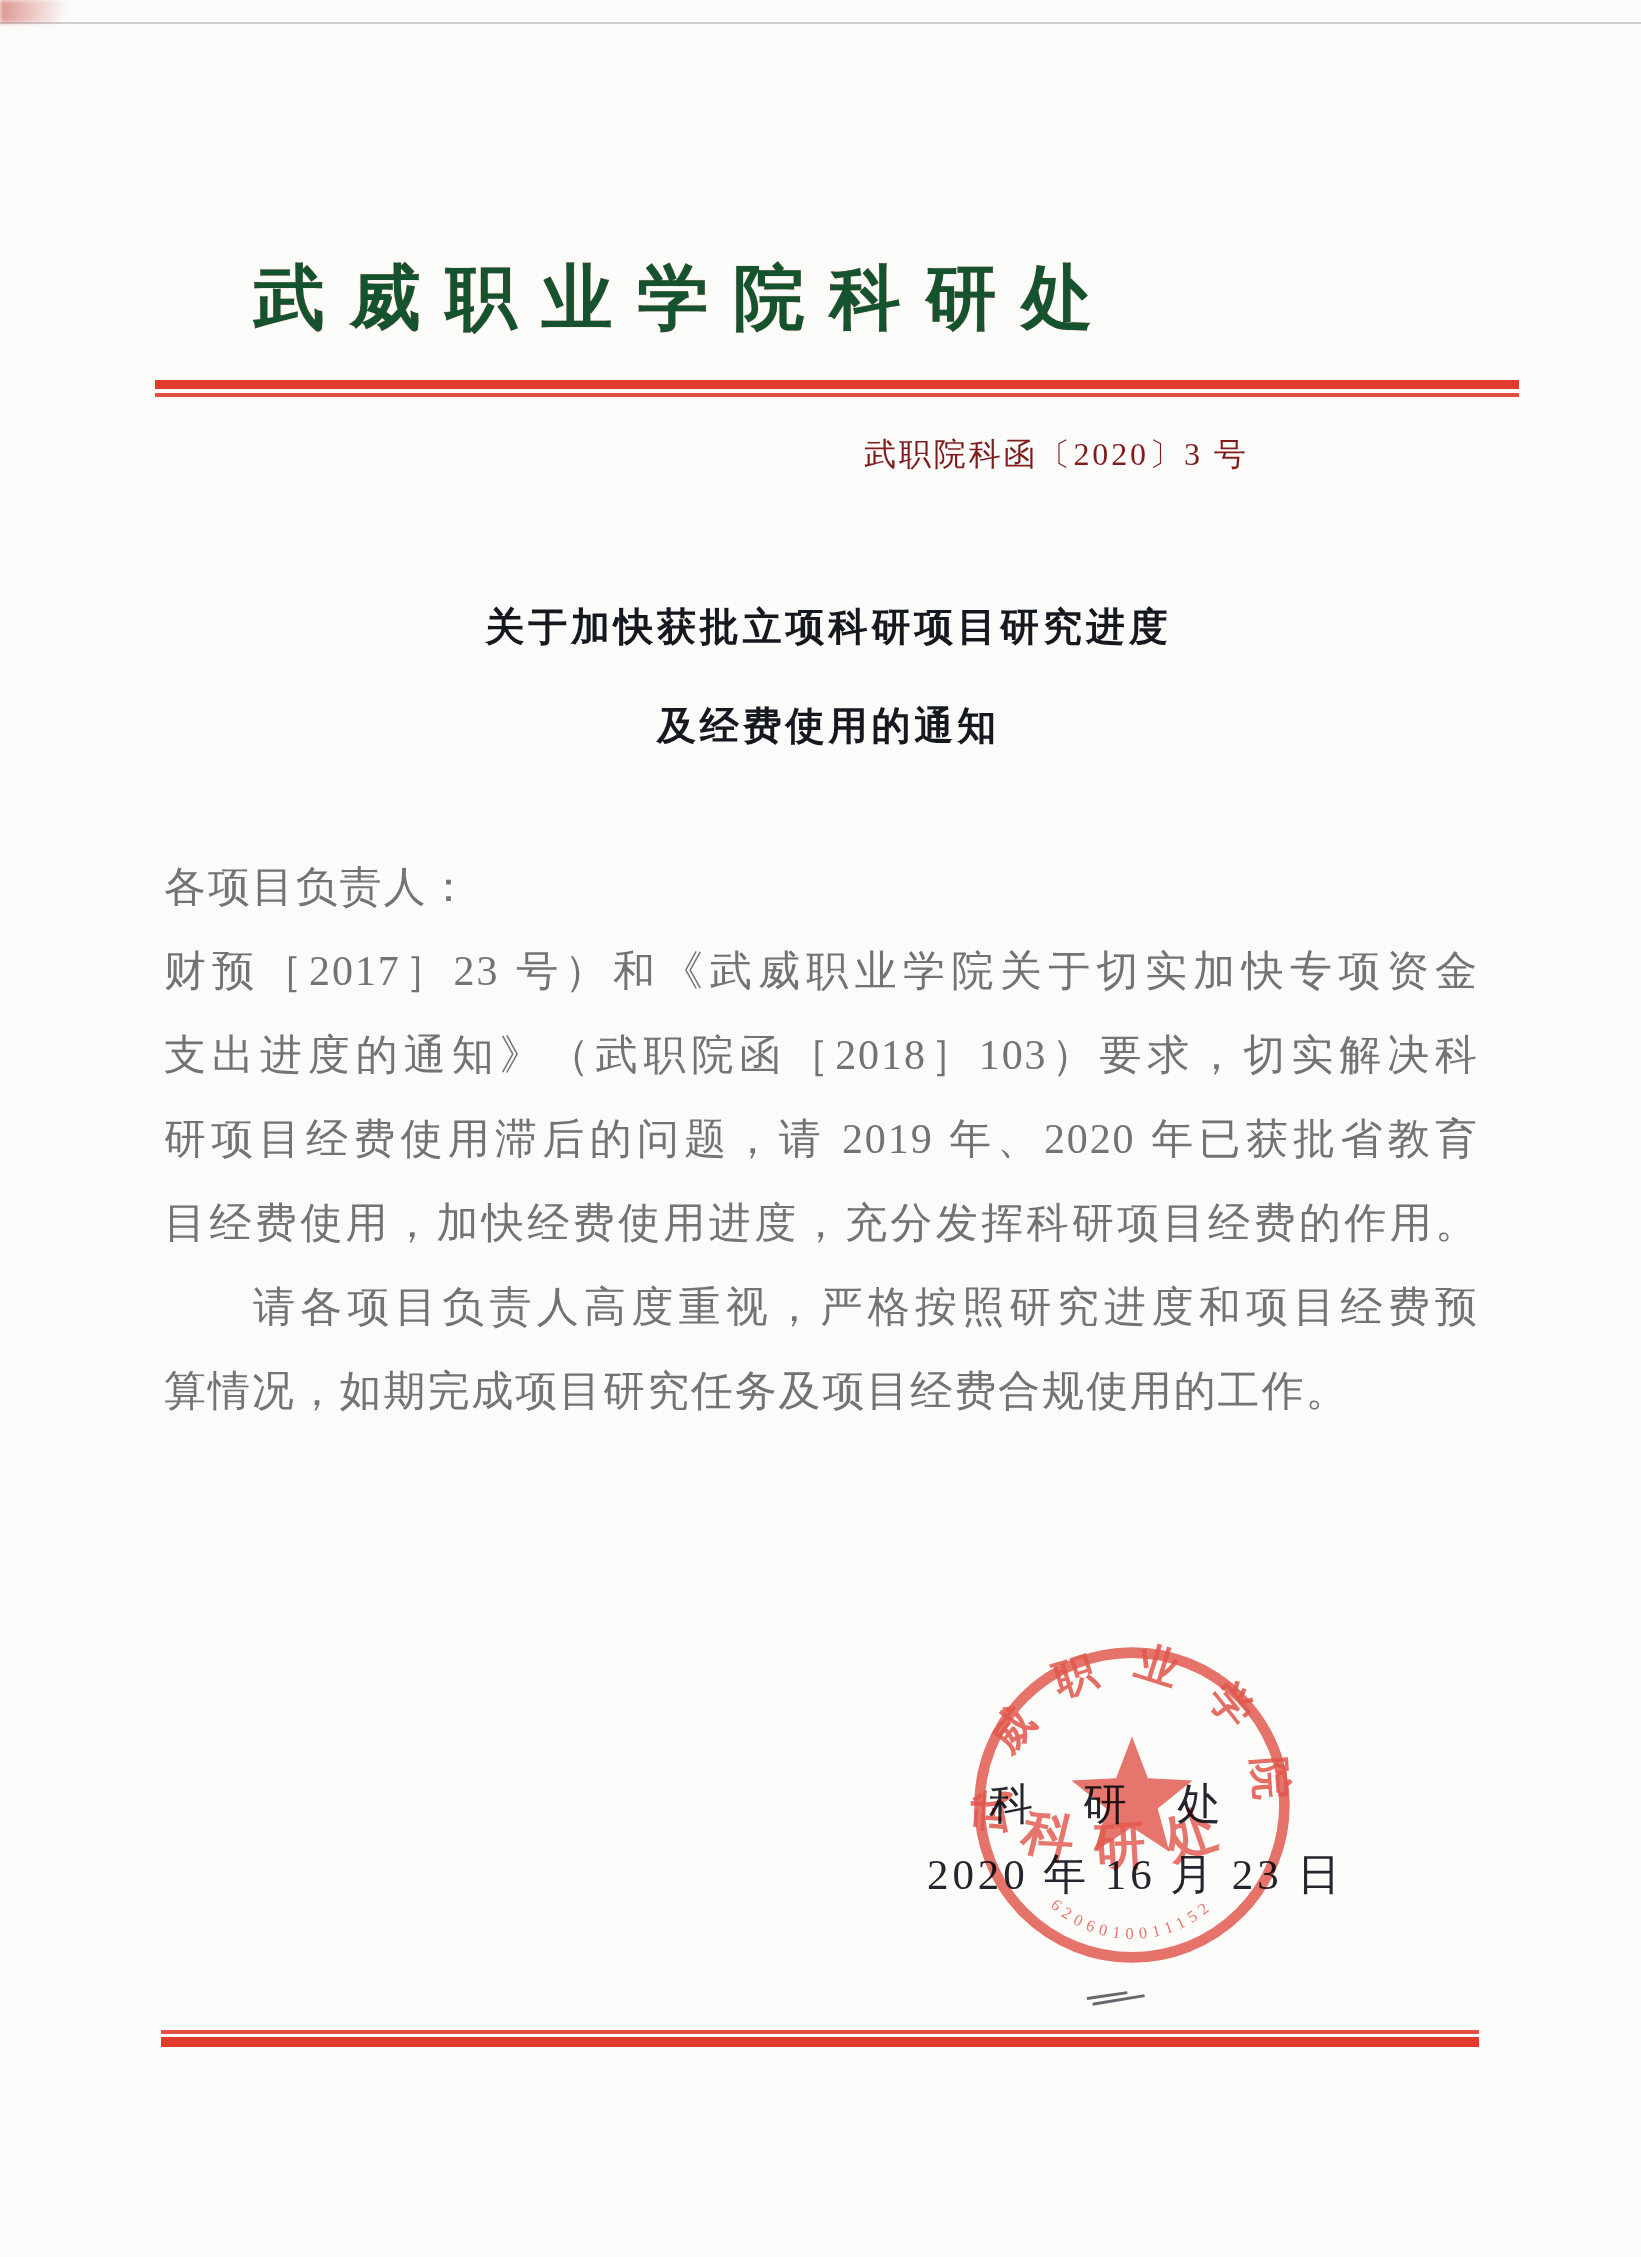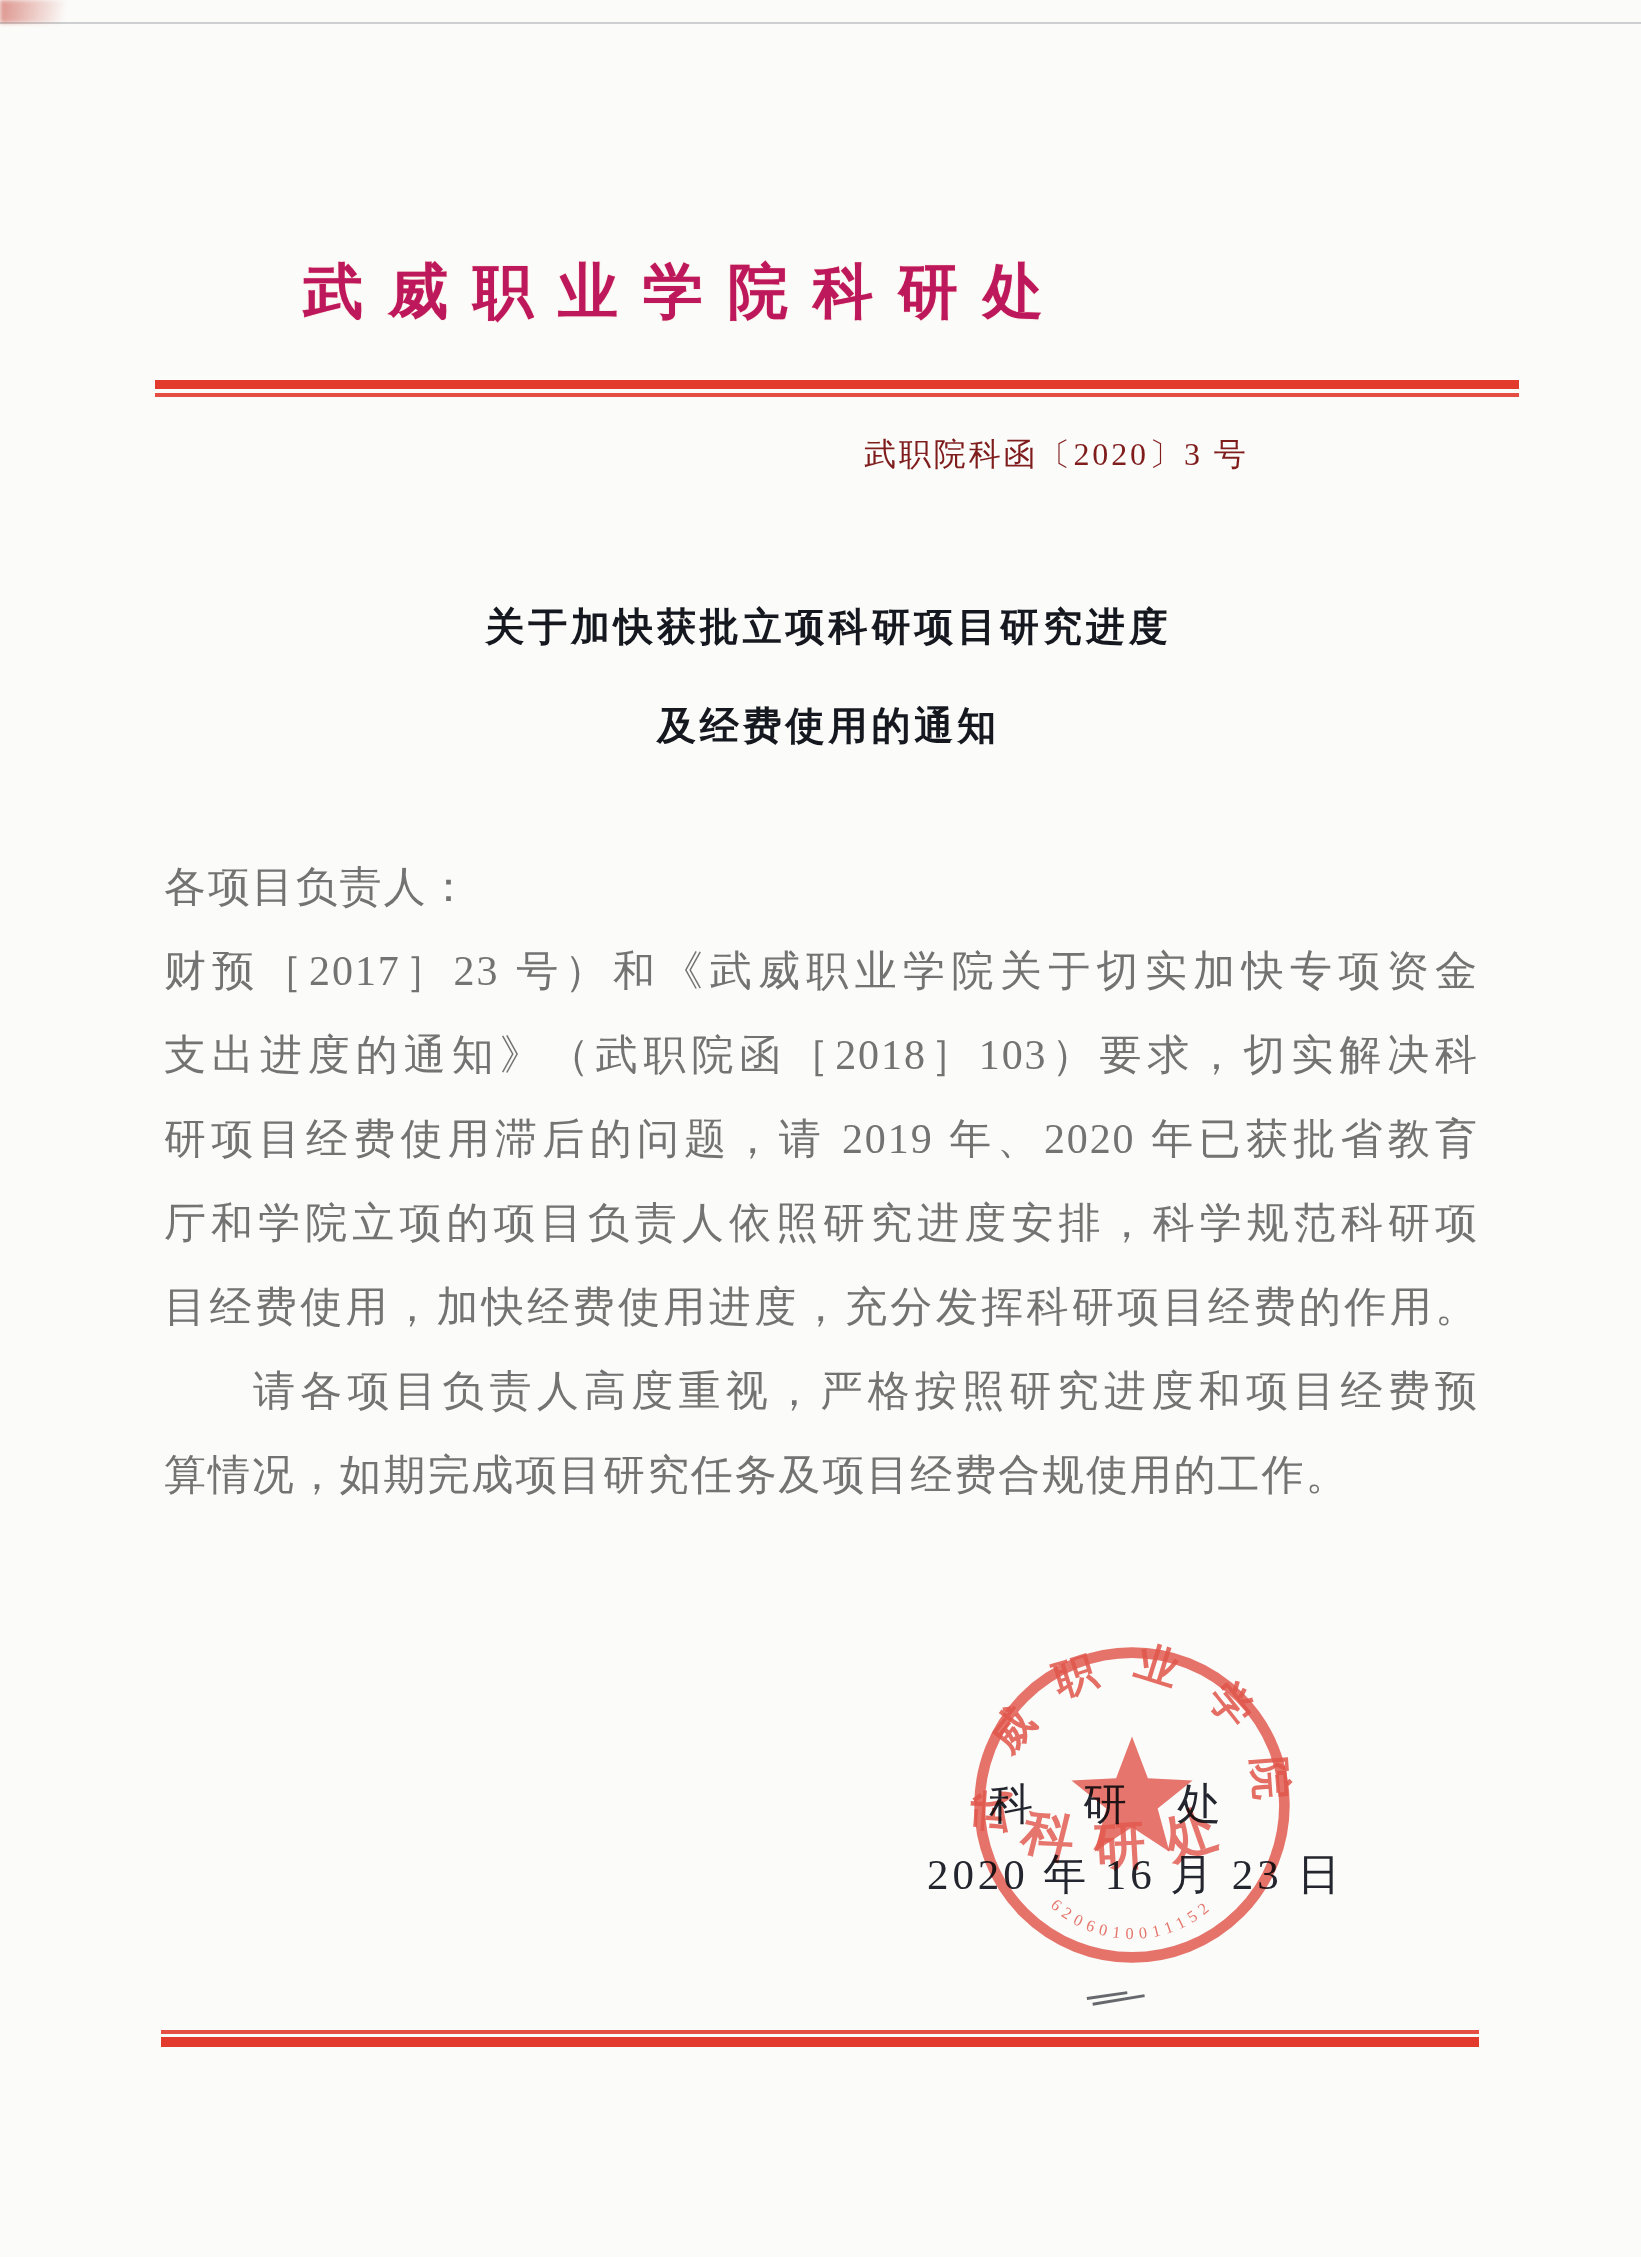--- a/index.html
+++ b/index.html
@@ -18,8 +18,8 @@
   .masthead{position:absolute;left:0;top:259px;width:1641px;text-align:center;
     transform:translateX(-135px);}
   .masthead-title{
-    display:inline-block;color:#be185d;font-weight:700;
-    font-size:60px;letter-spacing:25px;line-height:1.1;white-space:nowrap;
+    display:inline-block;color:#14532d;font-weight:700;
+    font-size:71px;letter-spacing:25px;line-height:1.1;white-space:nowrap;
     text-shadow:0 0 1px rgba(226,59,46,.55);
   }
   .rule{position:absolute;background:#e23b2e;}

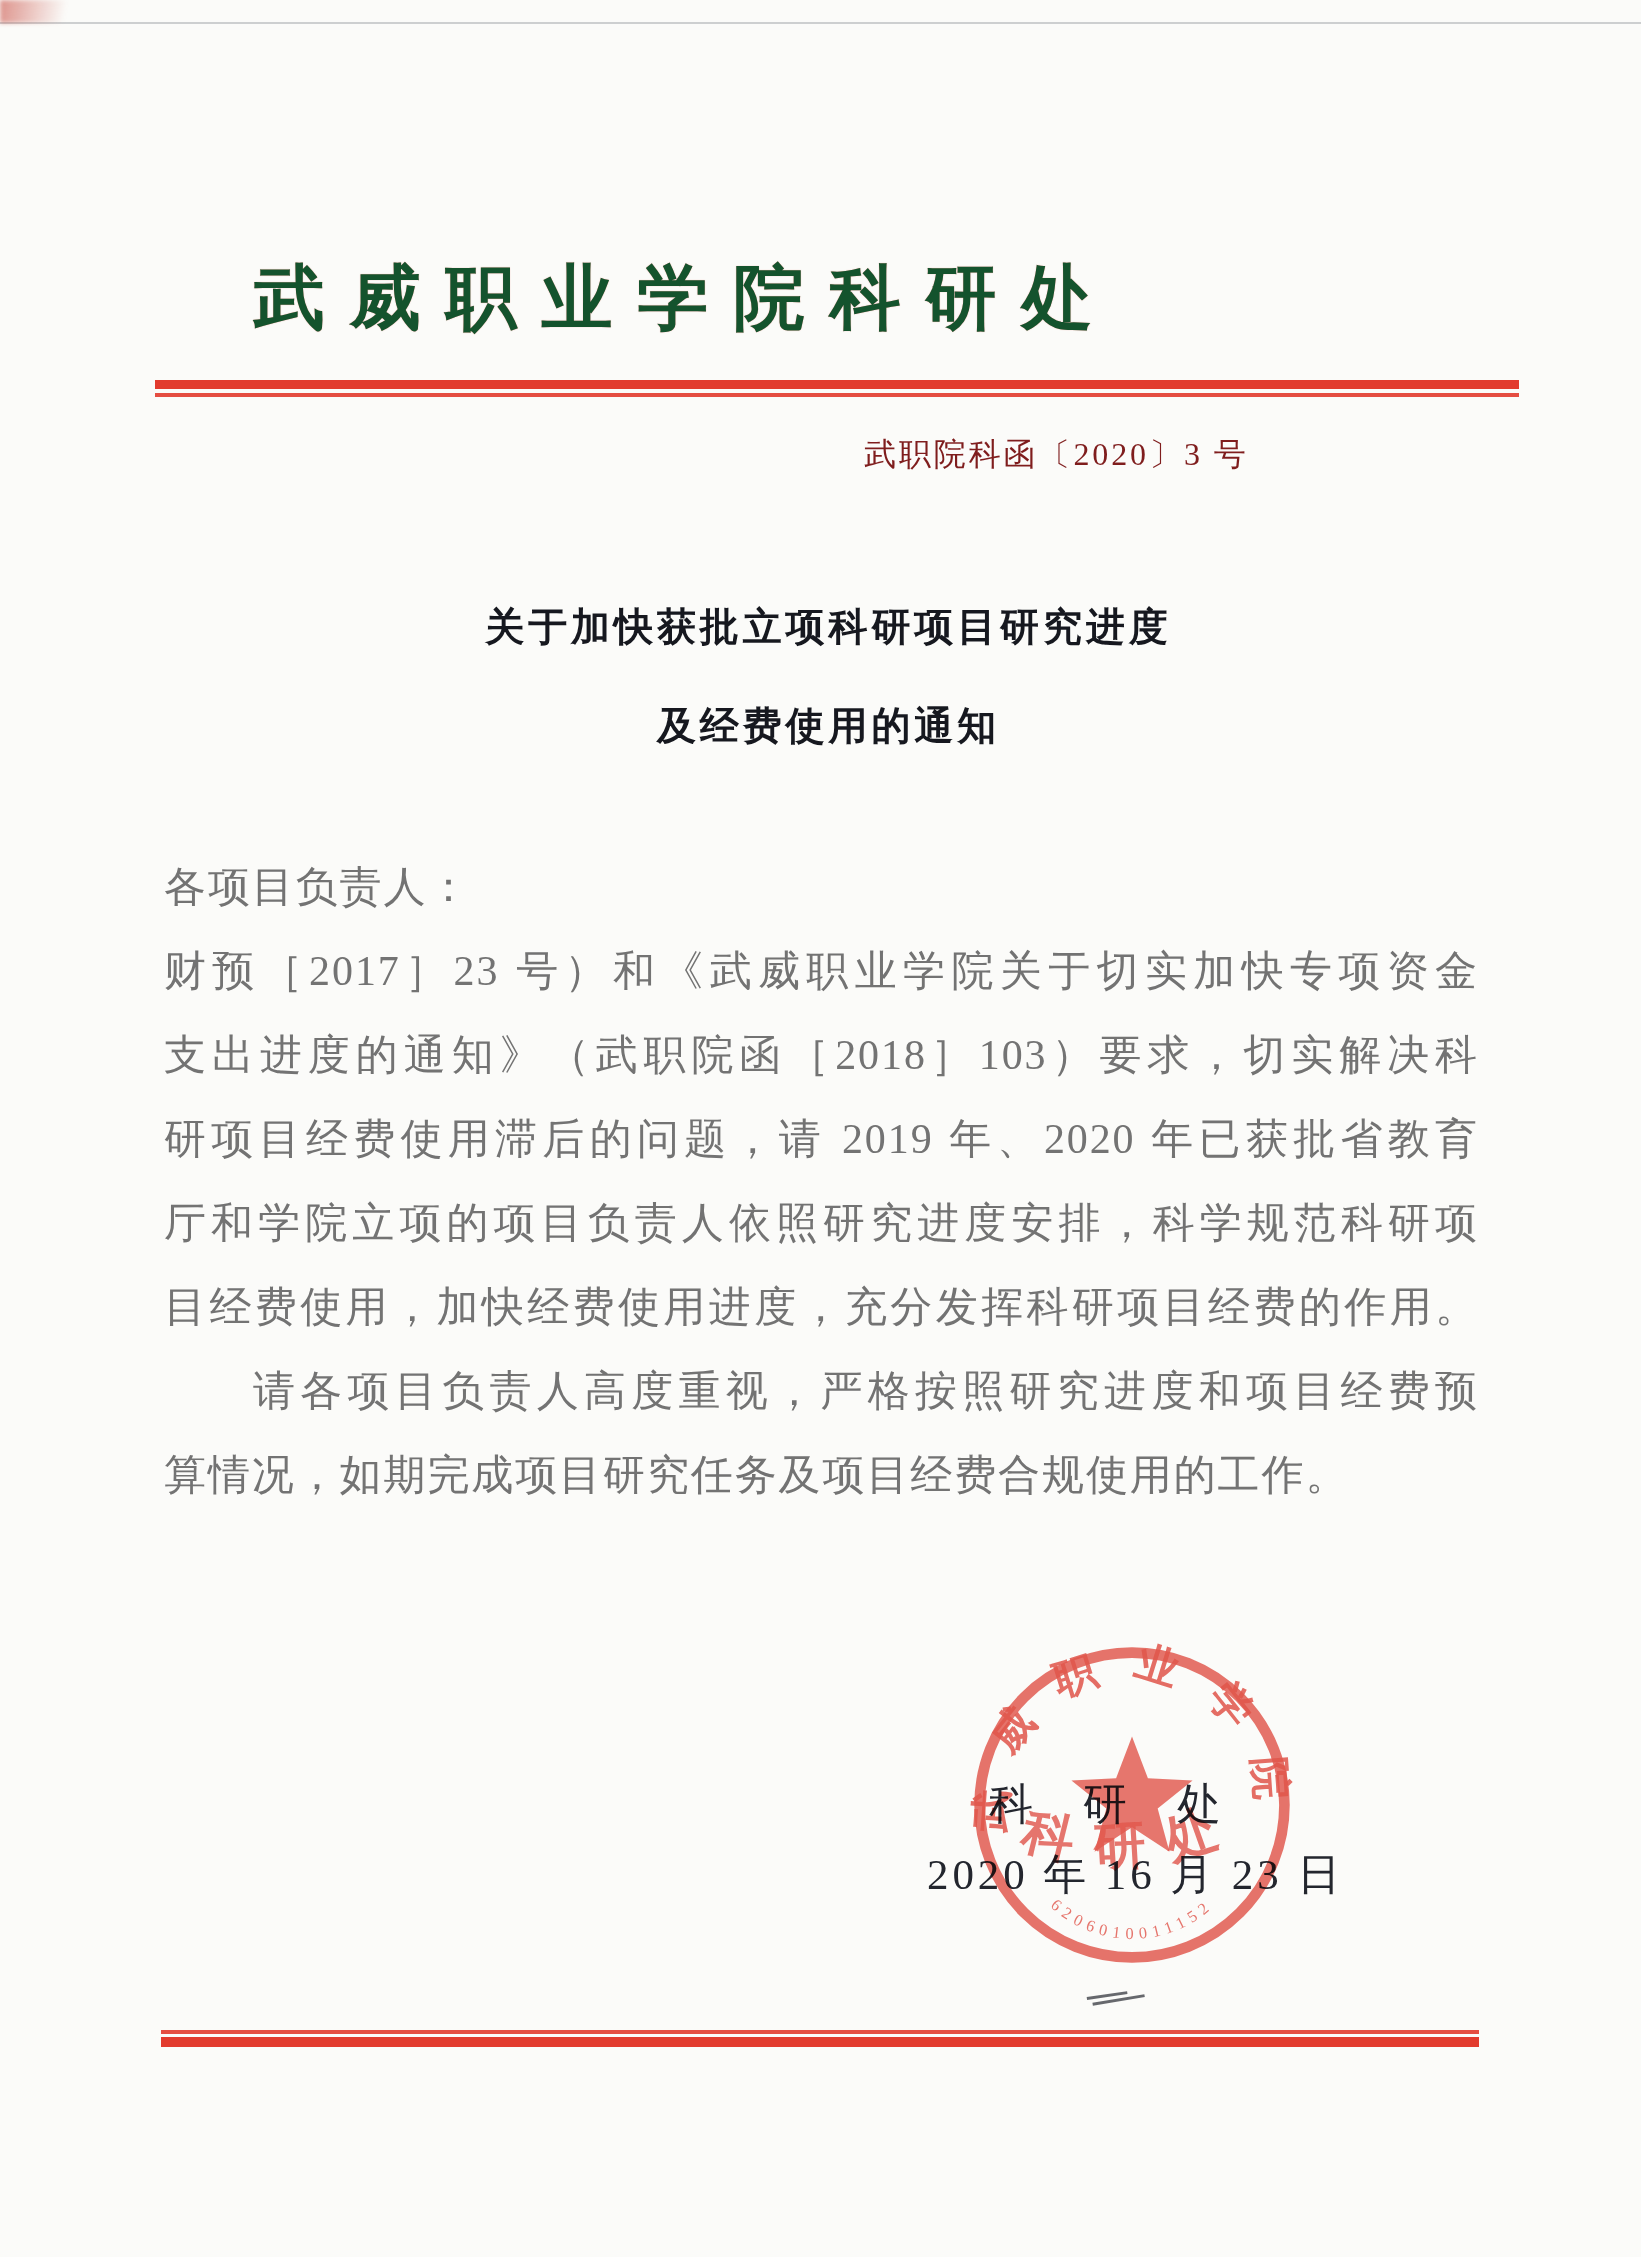--- a/index.html
+++ b/index.html
@@ -73,7 +73,6 @@
   <div class="body-line jline">财预［2017］23 号）和《武威职业学院关于切实加快专项资金</div>
   <div class="body-line jline">支出进度的通知》（武职院函［2018］103）要求，切实解决科</div>
   <div class="body-line jline">研项目经费使用滞后的问题，请 2019 年、2020 年已获批省教育</div>
-  <div class="body-line jline">厅和学院立项的项目负责人依照研究进度安排，科学规范科研项</div>
   <div class="body-line jline">目经费使用，加快经费使用进度，充分发挥科研项目经费的作用。</div>
   <div class="body-line jline indent">请各项目负责人高度重视，严格按照研究进度和项目经费预</div>
   <div class="body-line">算情况，如期完成项目研究任务及项目经费合规使用的工作。</div>

